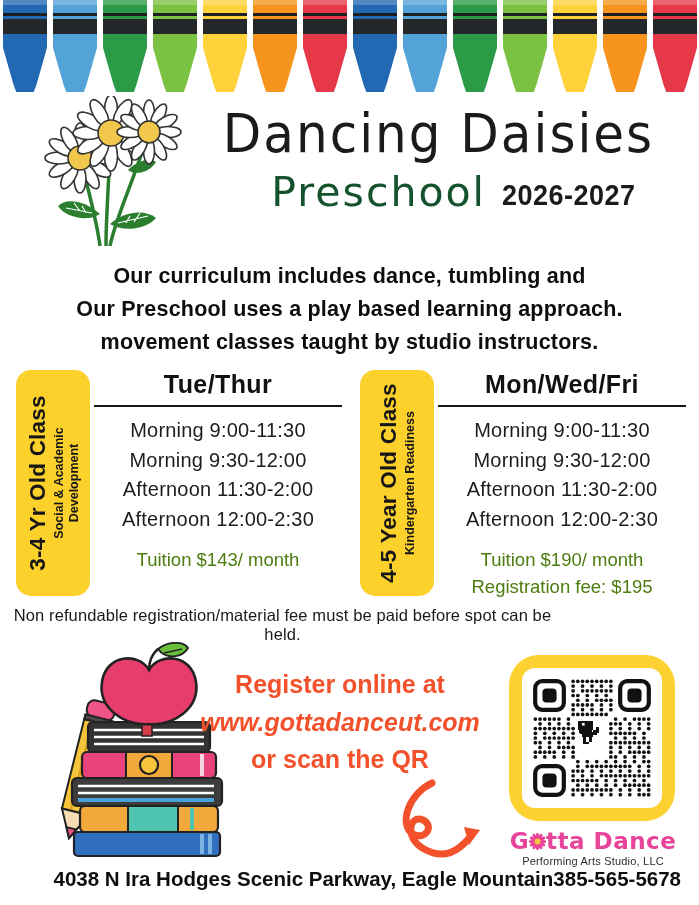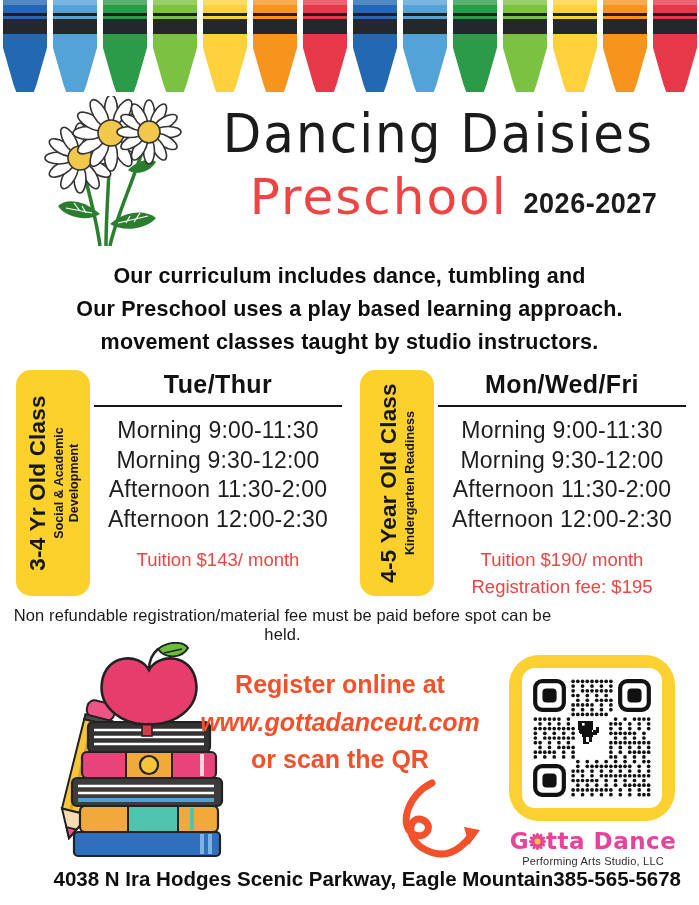--- a/index.html
+++ b/index.html
@@ -21,7 +21,7 @@
   .title-1{font-family:"DejaVu Sans",sans-serif;font-size:50px;font-weight:500;letter-spacing:2px;
     color:#1b1b1b;text-align:center;transform:scaleY(1.08);transform-origin:top;}
   .title-2{display:flex;align-items:baseline;justify-content:center;margin-top:8px;padding-left:30px;}
-  .title-preschool{font-family:"DejaVu Sans",sans-serif;font-size:50px;font-weight:500;letter-spacing:2px;color:#ef4444;}
+  .title-preschool{font-family:"DejaVu Sans",sans-serif;font-size:41px;font-weight:500;letter-spacing:2px;color:#14532d;}
   .title-years{font-size:27px;font-weight:700;color:#1b1b1b;margin-left:16px;letter-spacing:0.5px;
     transform:scaleY(1.1);transform-origin:bottom;}
   

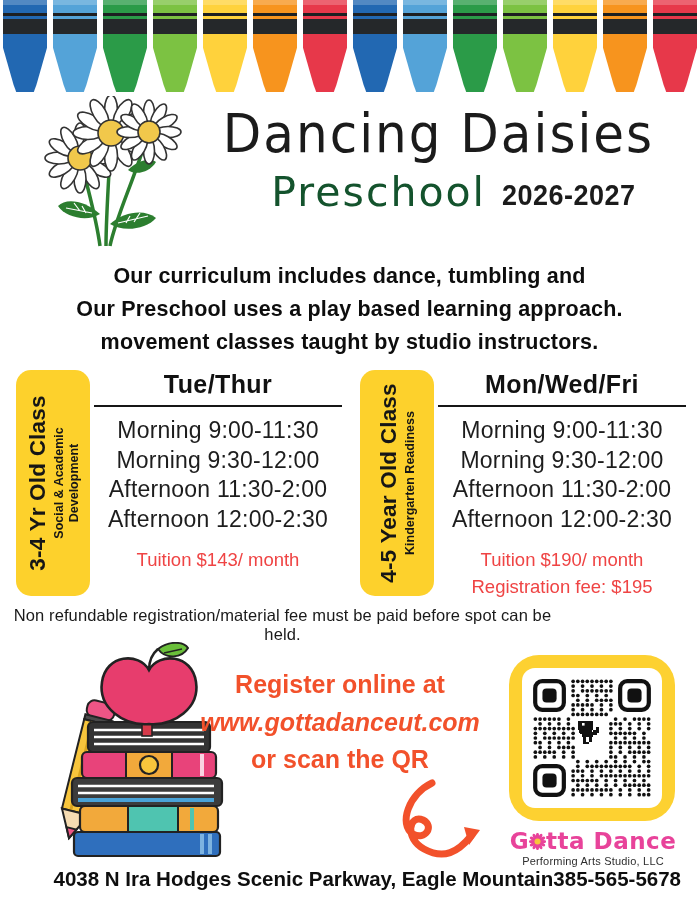--- a/index.html
+++ b/index.html
@@ -38,7 +38,7 @@
   .pill-sub{font-size:12.5px;font-weight:700;color:#161616;line-height:15px;text-align:center;max-width:150px;margin-top:2px;}
   .sched{flex:1;text-align:center;padding-top:0;}
   .days{font-size:25px;font-weight:700;letter-spacing:0.4px;color:#111;padding-bottom:6px;margin:0 4px 9px 4px;border-bottom:2px solid #161616;}
-  .time{font-size:23px;line-height:29.5px;color:#1d1d1d;letter-spacing:0.2px;text-align:center;}
+  .time{font-size:20px;line-height:29.5px;color:#1d1d1d;letter-spacing:0.2px;text-align:center;}
   .fees{margin-top:13px;}
   .fee{font-size:18.5px;line-height:26.5px;color:#ef4444;}
   

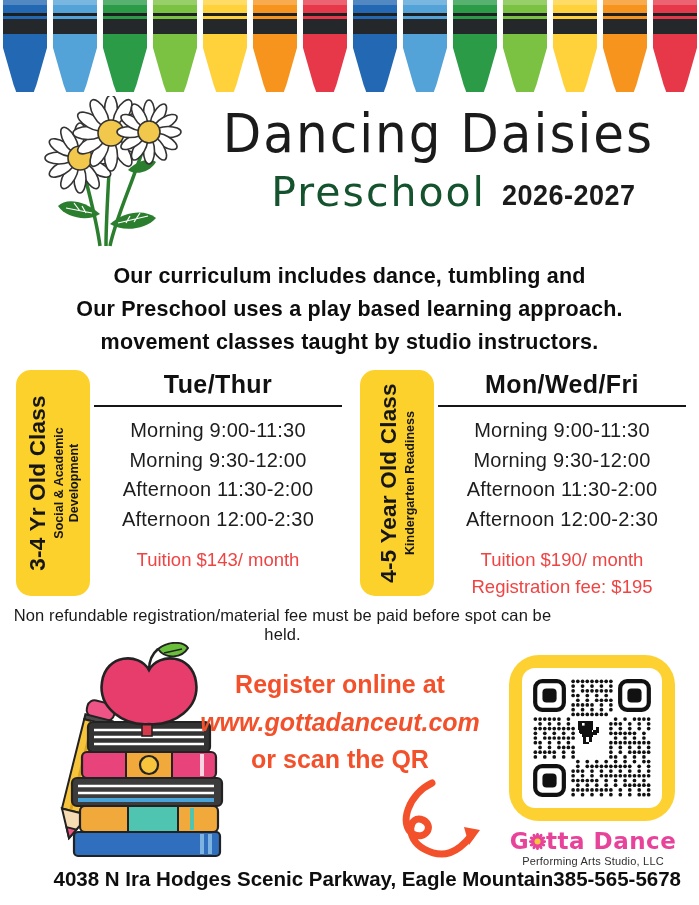--- a/index.html
+++ b/index.html
@@ -40,7 +40,7 @@
   .days{font-size:25px;font-weight:700;letter-spacing:0.4px;color:#111;padding-bottom:6px;margin:0 4px 9px 4px;border-bottom:2px solid #161616;}
   .time{font-size:20px;line-height:29.5px;color:#1d1d1d;letter-spacing:0.2px;text-align:center;}
   .fees{margin-top:13px;}
-  .fee{font-size:18.5px;line-height:26.5px;color:#ef4444;}
+  .fee{font-size:18.5px;line-height:26.5px;color:#4d7c0f;}
   
   .note{position:absolute;top:606px;left:0;width:565px;text-align:center;font-size:16.5px;color:#1a1a1a;letter-spacing:0.1px;}
   

